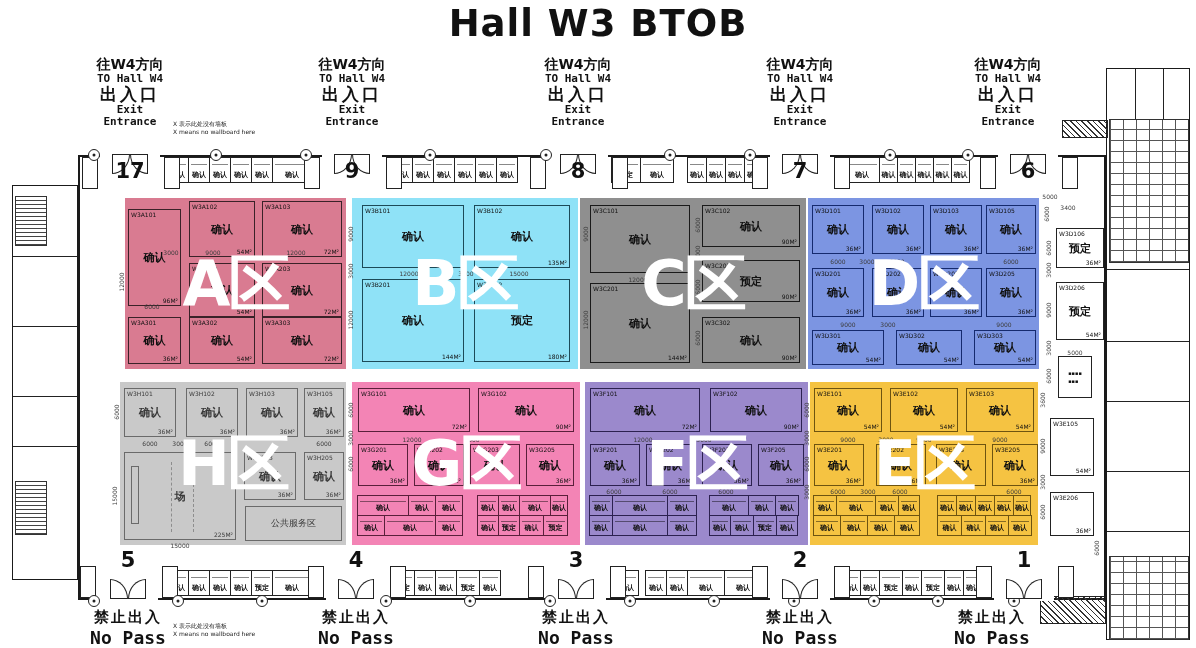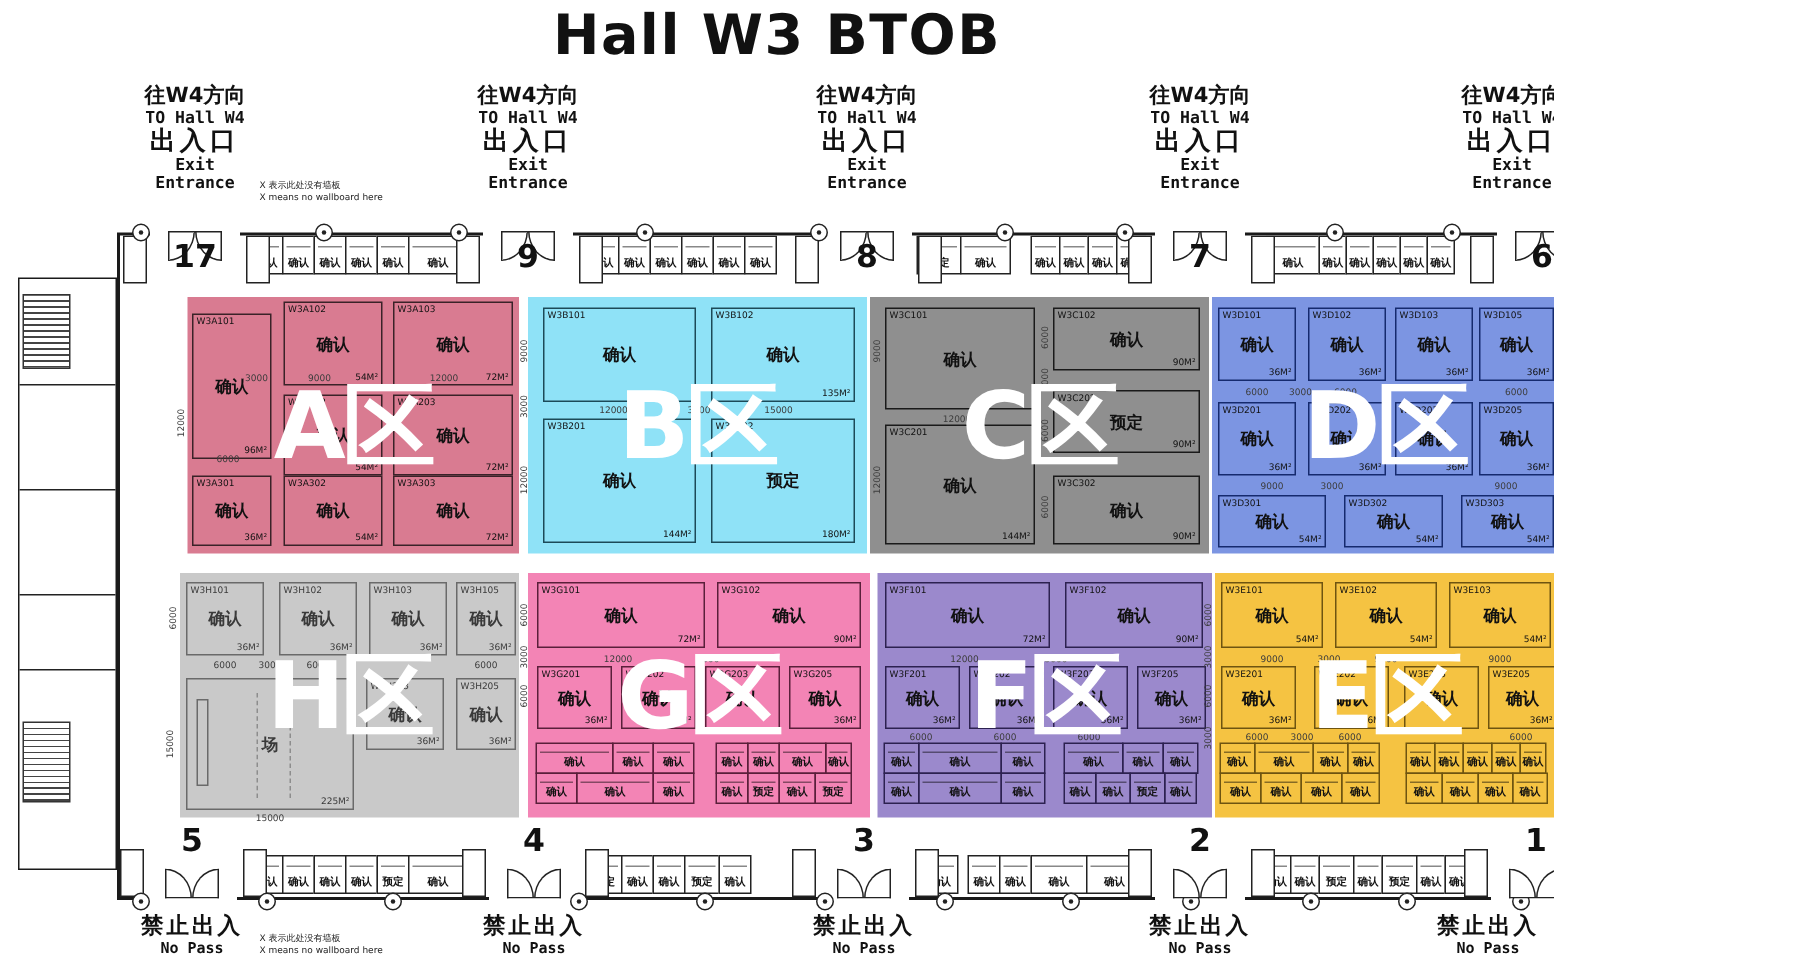--- a/index.html
+++ b/index.html
@@ -3,7 +3,7 @@
 <meta charset="utf-8">
 <style>
   html,body{margin:0;padding:0;background:#fff}
-  .canvas{position:relative;width:1036px;height:648px;background:#fff;overflow:hidden;
+  .canvas{position:relative;width:1196px;height:648px;background:#fff;overflow:hidden;
           font-family:"DejaVu Sans",sans-serif;color:#111}
   .abs{position:absolute}
   

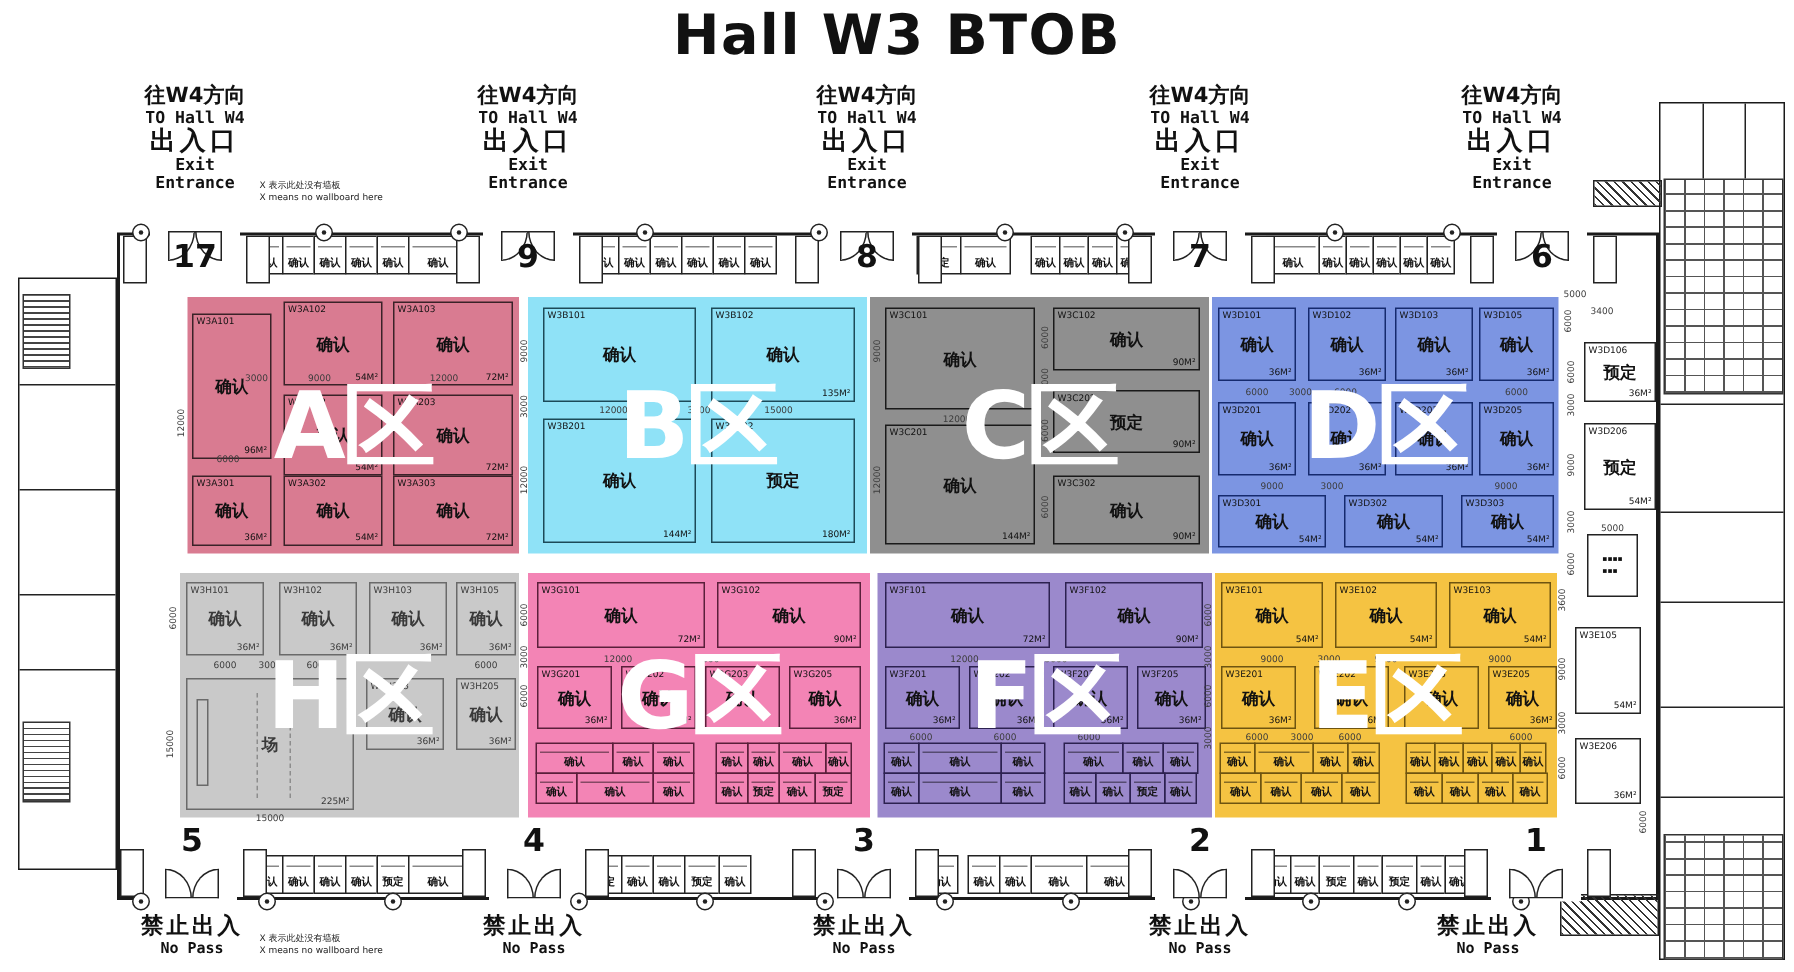--- a/index.html
+++ b/index.html
@@ -318,6 +318,9 @@
           <div class="bst">确认</div>
           <div class="bsz">36M²</div>
         </div>
+        <div class="booth svcarea" style="left: 125px; top: 124px; width: 97px; height: 35px; border-color: rgb(106, 106, 106);">
+          <div class="bst" style="font-size: 9px;">公共服务区</div>
+        </div>
         <div class="dim" style="left: 30px; top: 58px;">6000</div>
         <div class="dim" style="left: 60px; top: 58px;">3000</div>
         <div class="dim" style="left: 92px; top: 58px;">6000</div>

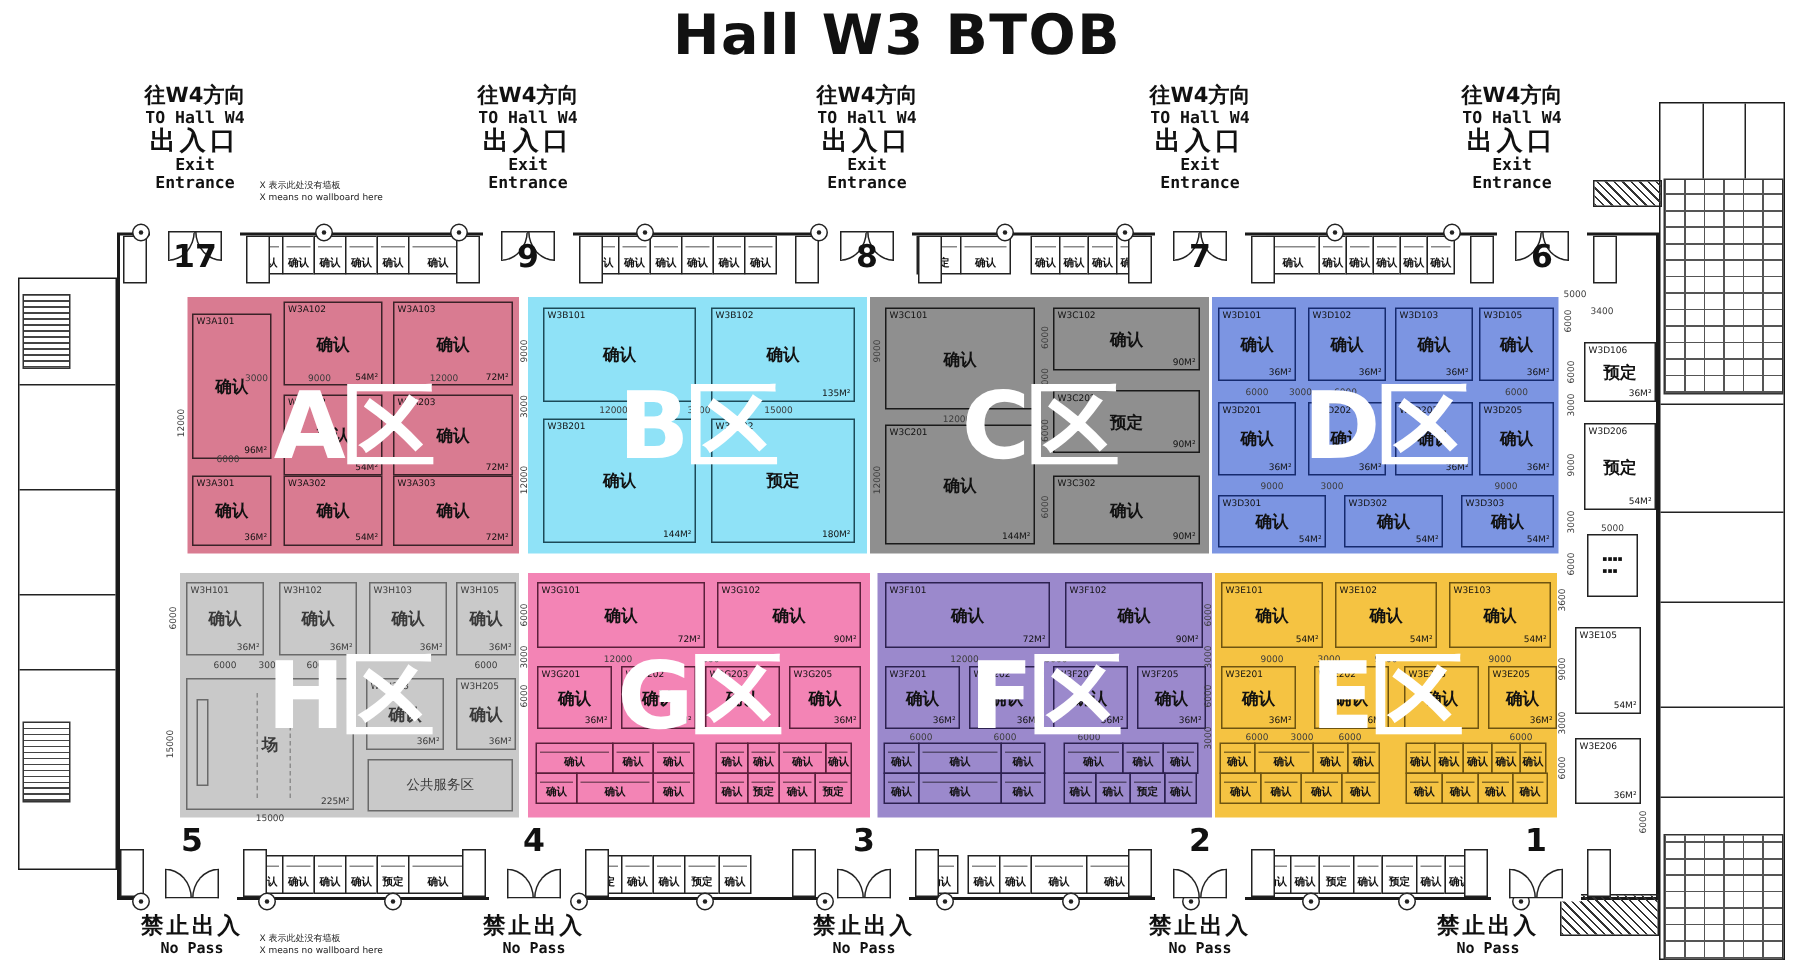--- a/index.html
+++ b/index.html
@@ -34,7 +34,7 @@
   .xl-cn2{font-size:17px;font-weight:700;letter-spacing:3px}
   .nopass{position:absolute;text-align:center;line-height:1.25}
   .np-cn{font-size:15px;font-weight:700;letter-spacing:2px}
-  .np-en{font-size:10px;font-weight:700;font-family:"DejaVu Sans Mono",monospace}
+  .np-en{font-size:18px;font-weight:700;font-family:"DejaVu Sans Mono",monospace}
   .note{position:absolute;font-size:6px;color:#222;line-height:1.4;white-space:nowrap}
   
   .zone{position:absolute}

